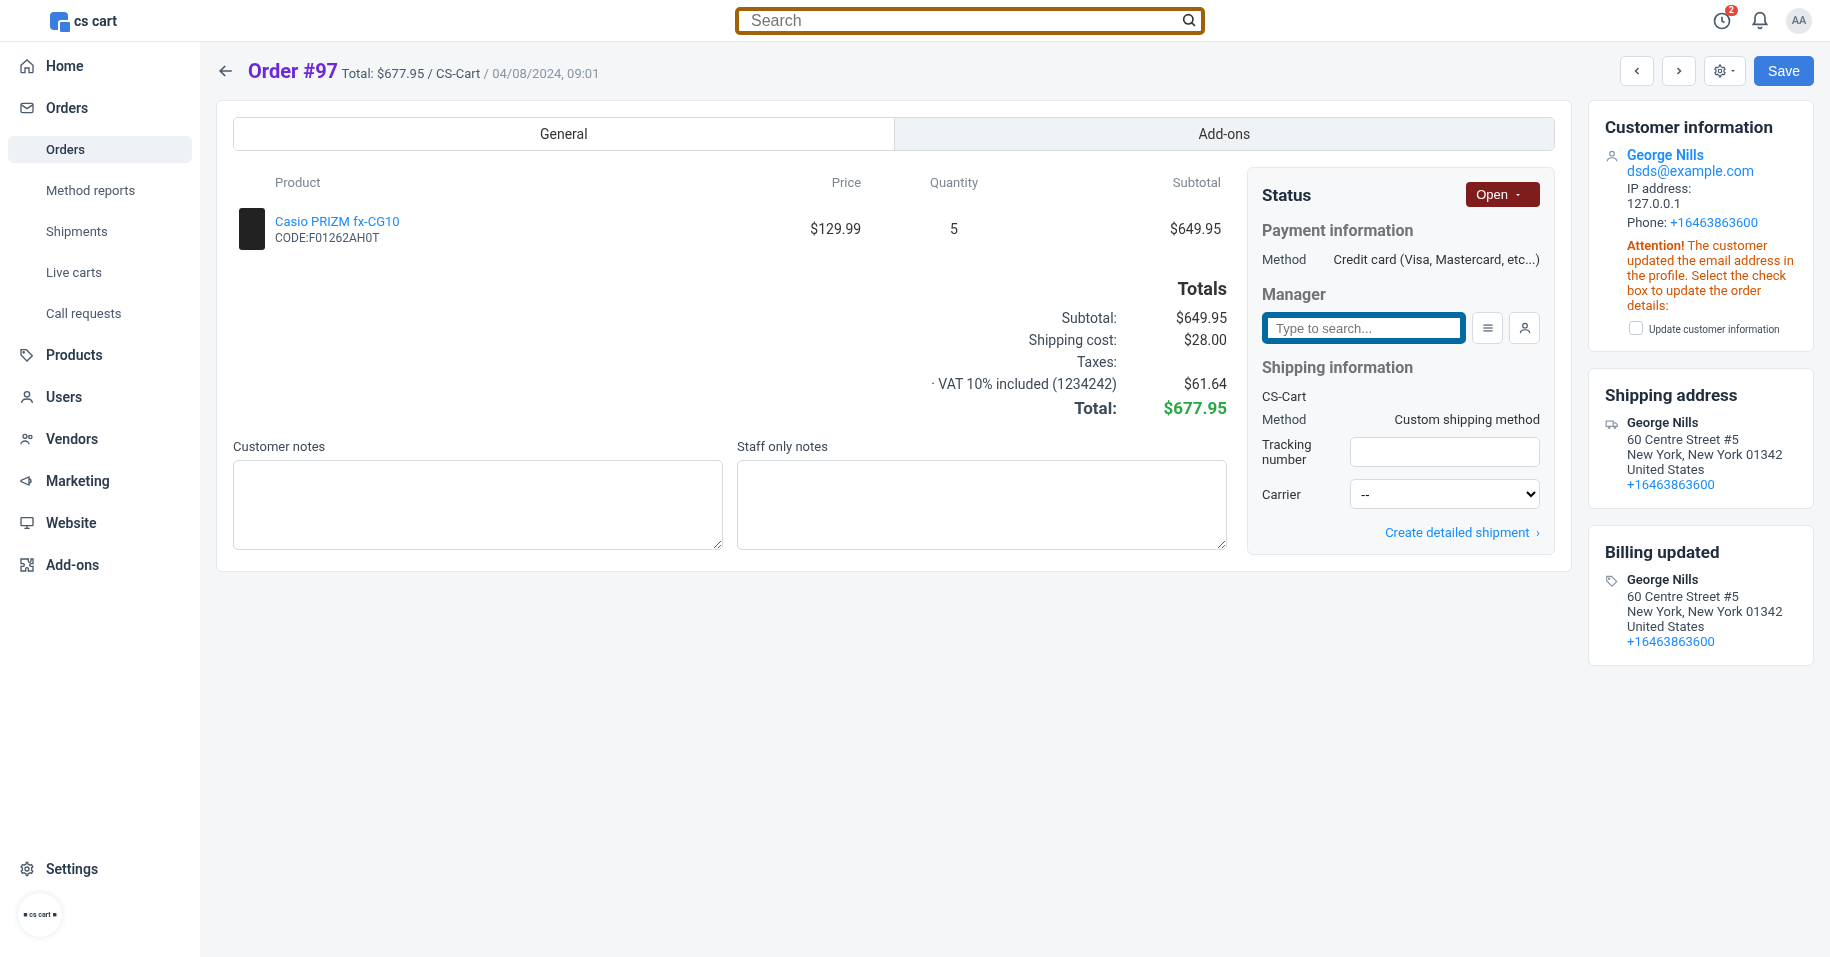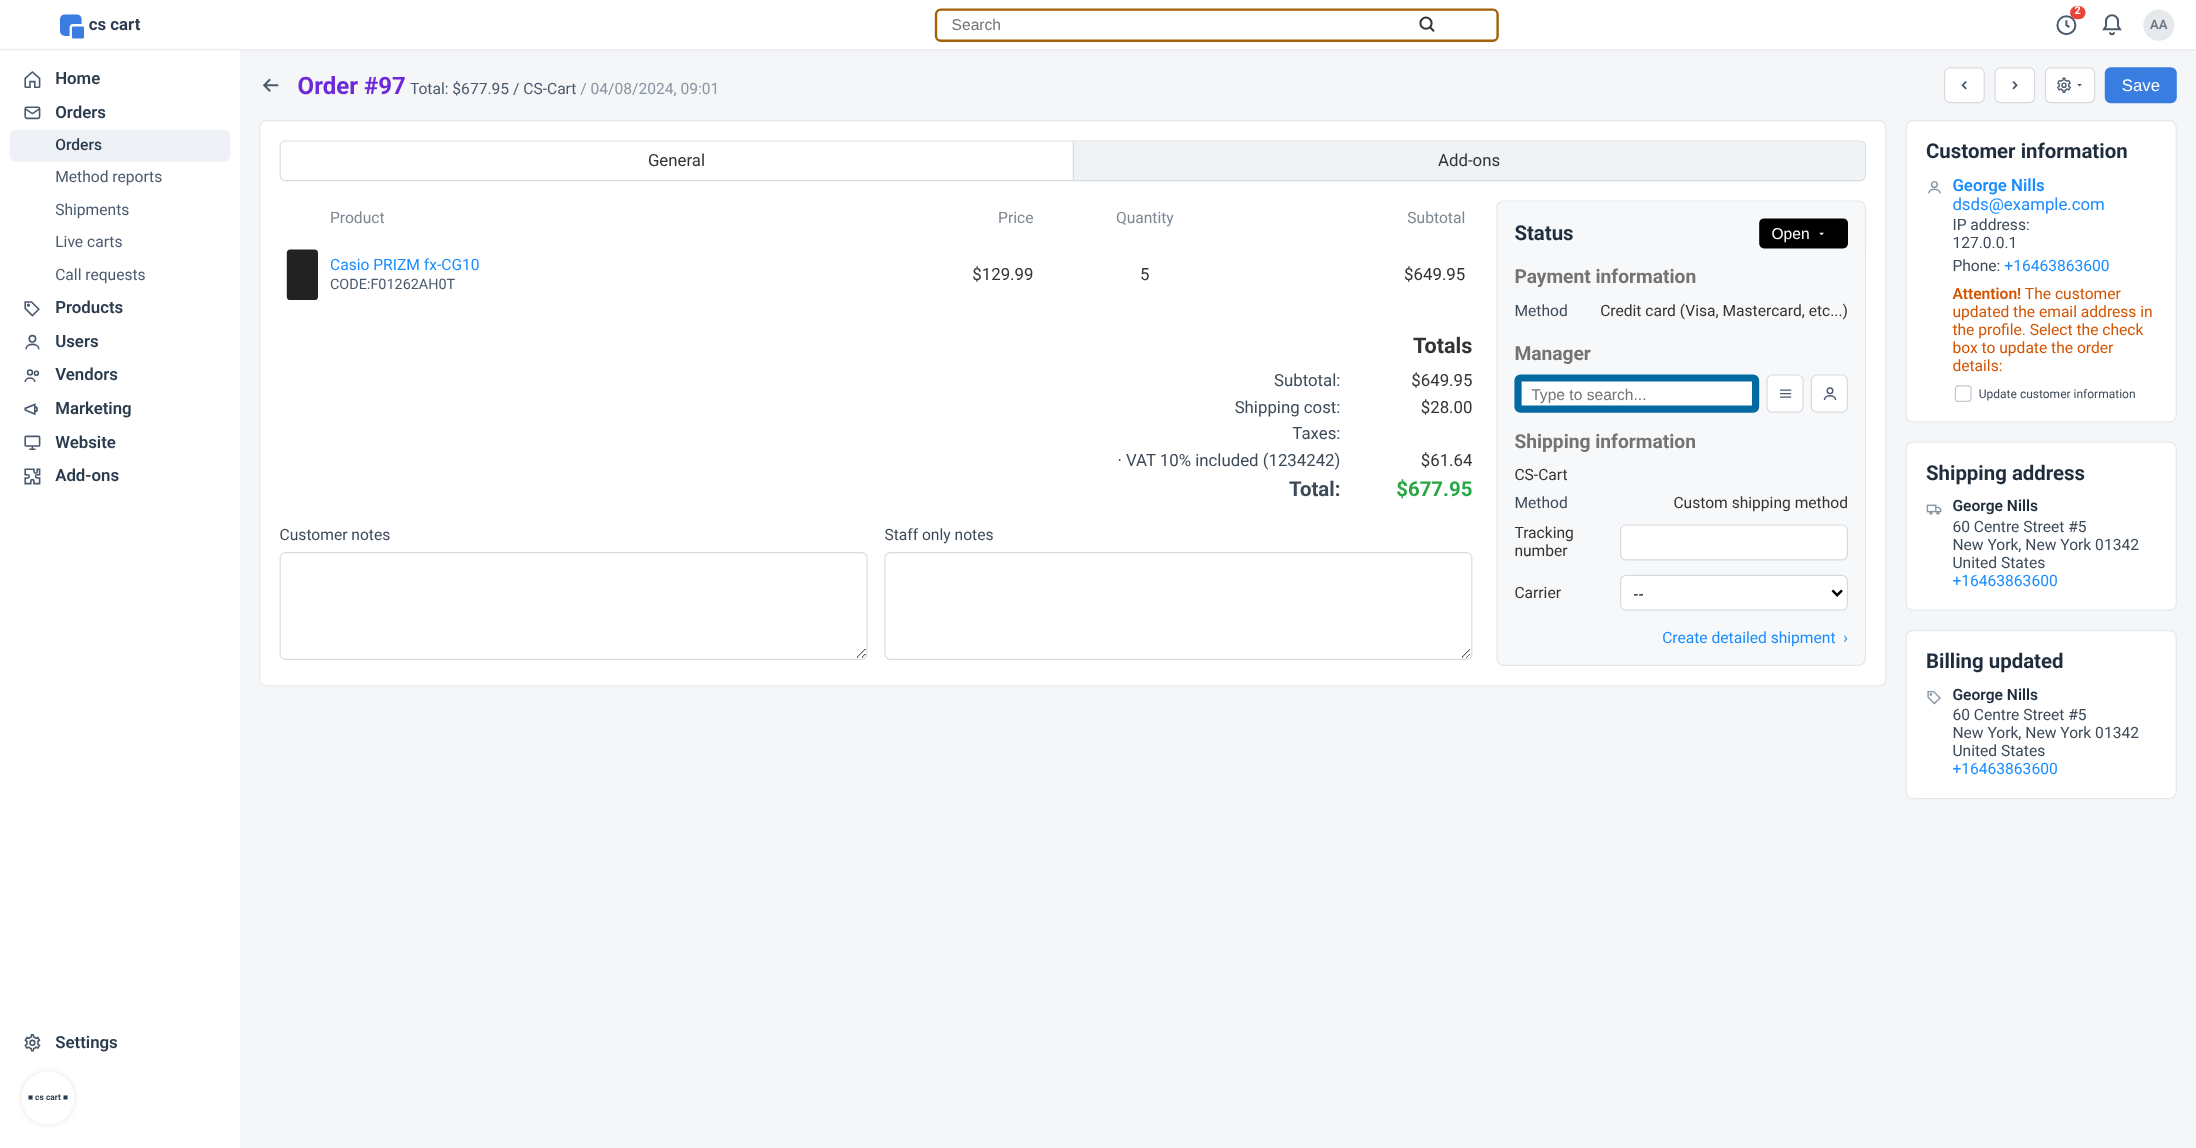--- a/index.html
+++ b/index.html
@@ -11,7 +11,7 @@
 .logo-mark::after { content: ""; position: absolute; right: -4px; bottom: -4px; width: 10px; height: 10px; border: 2px solid #fff; background: #3a7de0; border-radius: 3px; }
 .search-wrap { flex: 1; display: flex; justify-content: center; }
 .search-box { position: relative; width: 470px; }
-.search-box input { width: 100%; height: 28px; padding: 4px 34px 4px 12px; border: 2px solid #a16207; border-radius: 5px; font-size: 13px; margin-left: 44px; }
+.search-box input { width: 100%; height: 28px; padding: 4px 34px 4px 12px; border: 4px solid #a16207; border-radius: 5px; font-size: 16px; }
 .search-box .mag { position: absolute; right: 8px; top: 5px; }
 .topright { display: flex; align-items: center; gap: 14px; }
 .iconbtn { position: relative; width: 24px; height: 24px; display: flex; align-items: center; justify-content: center; cursor: pointer; }

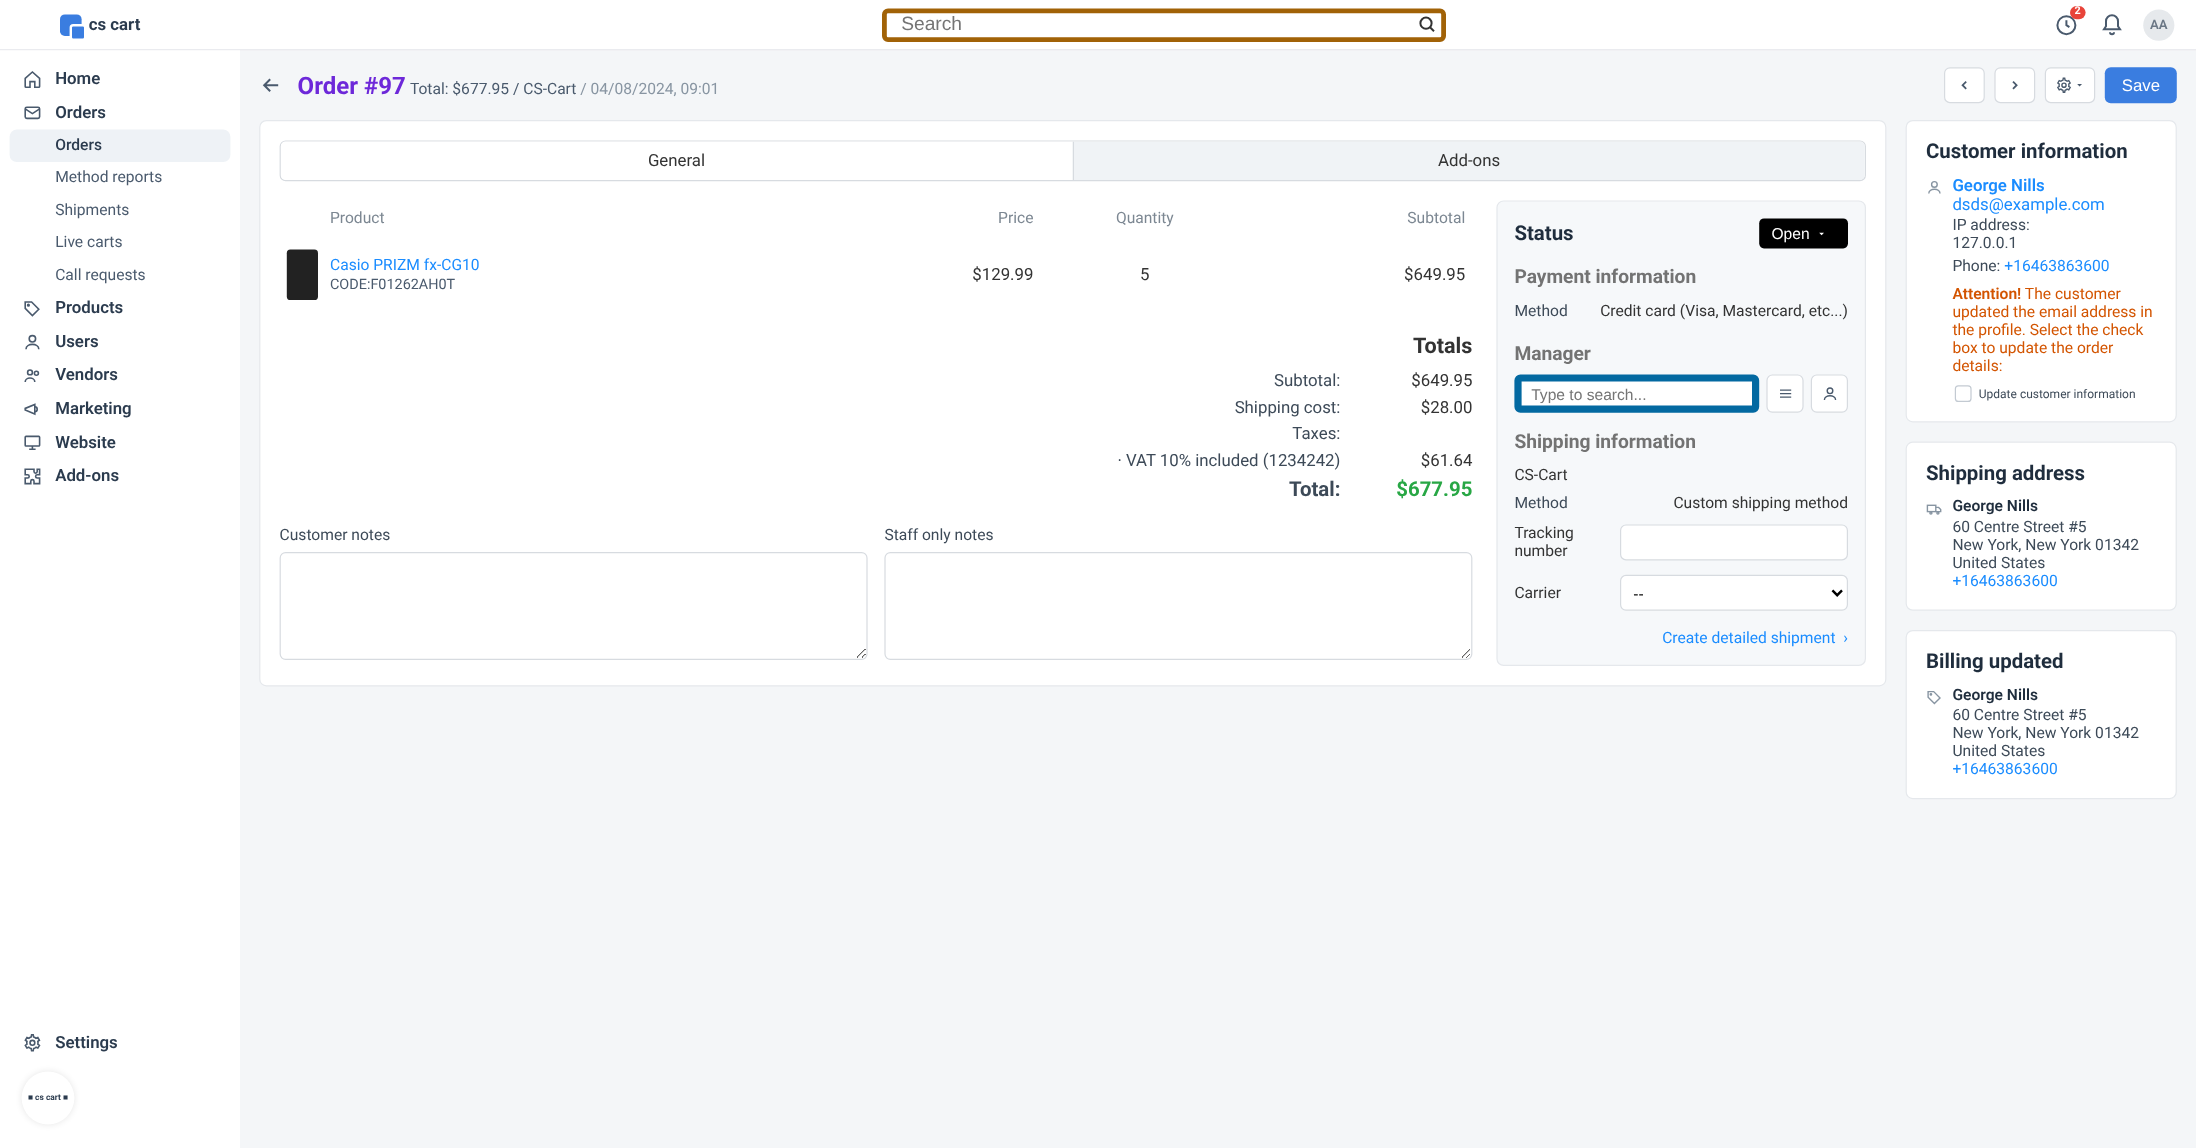--- a/index.html
+++ b/index.html
@@ -23,7 +23,7 @@
 .nav-item .icon { width: 18px; color: #4a5a6d; display:flex; justify-content:center; }
 .nav-sub { padding: 6px 10px 6px 38px; font-size: 13px; color: #4a5a6d; cursor: pointer; border-radius: 6px; }
 .nav-sub.active { background: #eef2f6; color: #2b3b4e; font-weight: 500; }
-.nav-group { display:flex; flex-direction:column; gap:0; }
+.nav-group { display:flex; flex-direction:column; gap:14px; }
 .mini-badge { margin: 10px; }
 .mini-badge-inner { width: 44px; height: 44px; border-radius: 50%; background:#fff; box-shadow:0 0 6px rgba(0,0,0,.1); display:flex; align-items:center; justify-content:center; font-size:7px; color:#2b3b4e; font-weight:700; }
 .content { flex: 1; padding: 14px 16px; overflow:auto; }

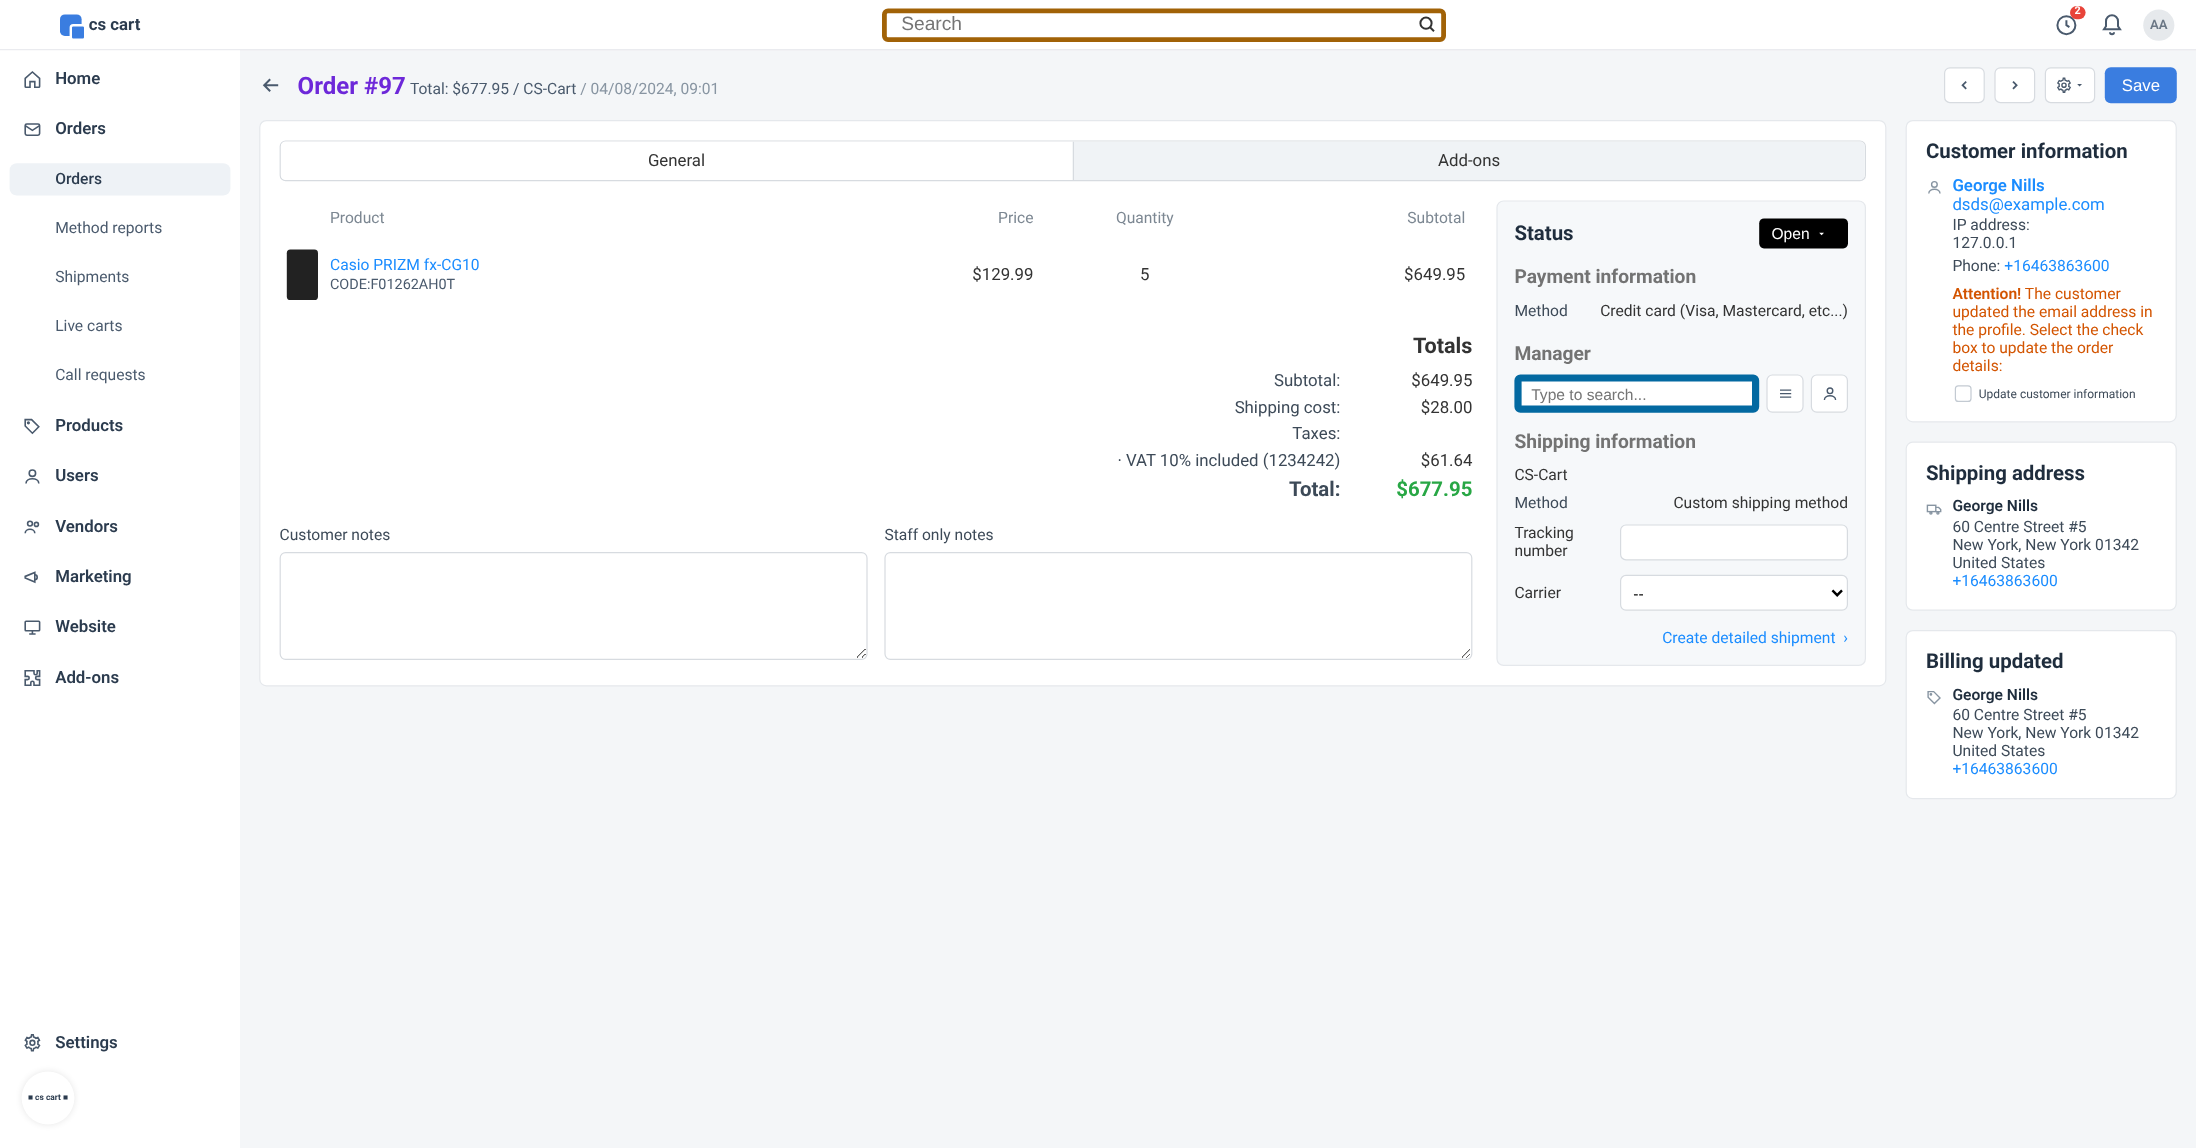--- a/index.html
+++ b/index.html
@@ -70,7 +70,7 @@
 .sec-heading { font-weight:700; font-size:17px; color:#1f2d3d; margin-bottom:10px; }
 .sub-heading { font-weight:700; font-size:16px; color:#737373; margin:14px 0 8px; }
 .status-row { display:flex; justify-content:space-between; align-items:center; margin-bottom:8px; }
-.status-btn { background:#000000; color:#fff; border:none; border-radius:4px; padding:5px 18px 5px 10px; font-size:13px; display:flex; align-items:center; gap:6px; cursor:pointer; }
+.status-btn { background:#7f1d1d; color:#fff; border:none; border-radius:4px; padding:5px 18px 5px 10px; font-size:13px; display:flex; align-items:center; gap:6px; cursor:pointer; }
 .kv-row { display:flex; justify-content:space-between; padding:4px 0; font-size:13px; }
 .kv-row .k { color:#3d4a58; }
 .input-row { display:flex; gap:6px; margin:6px 0 2px; }

